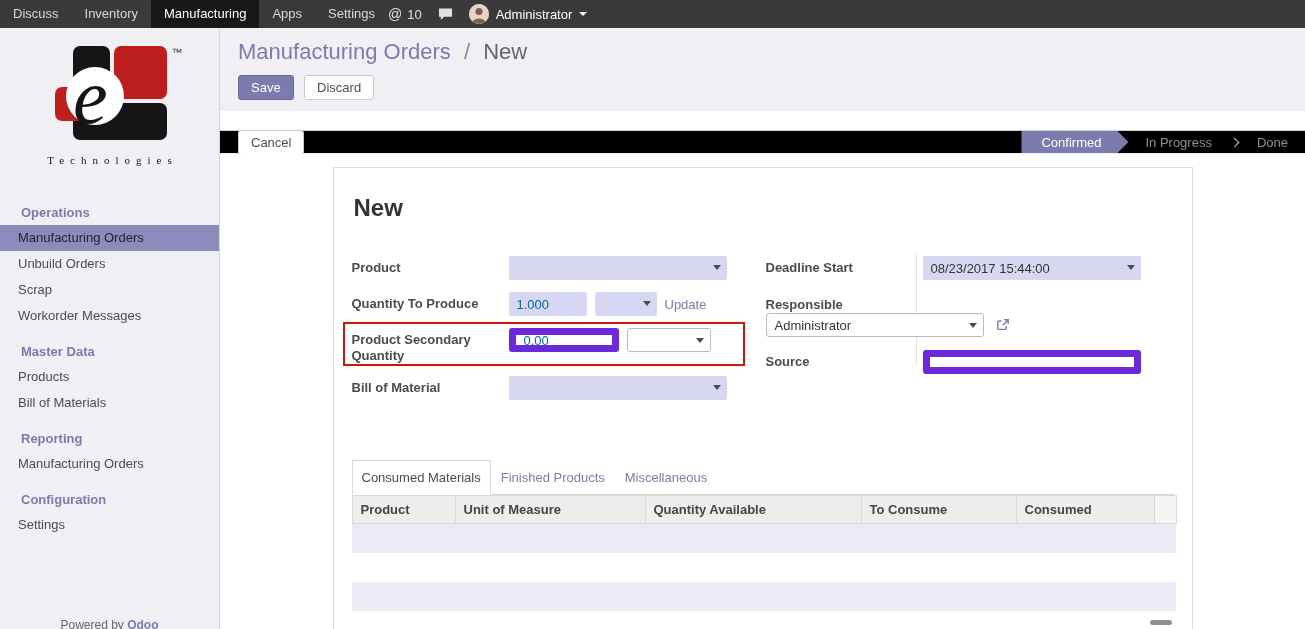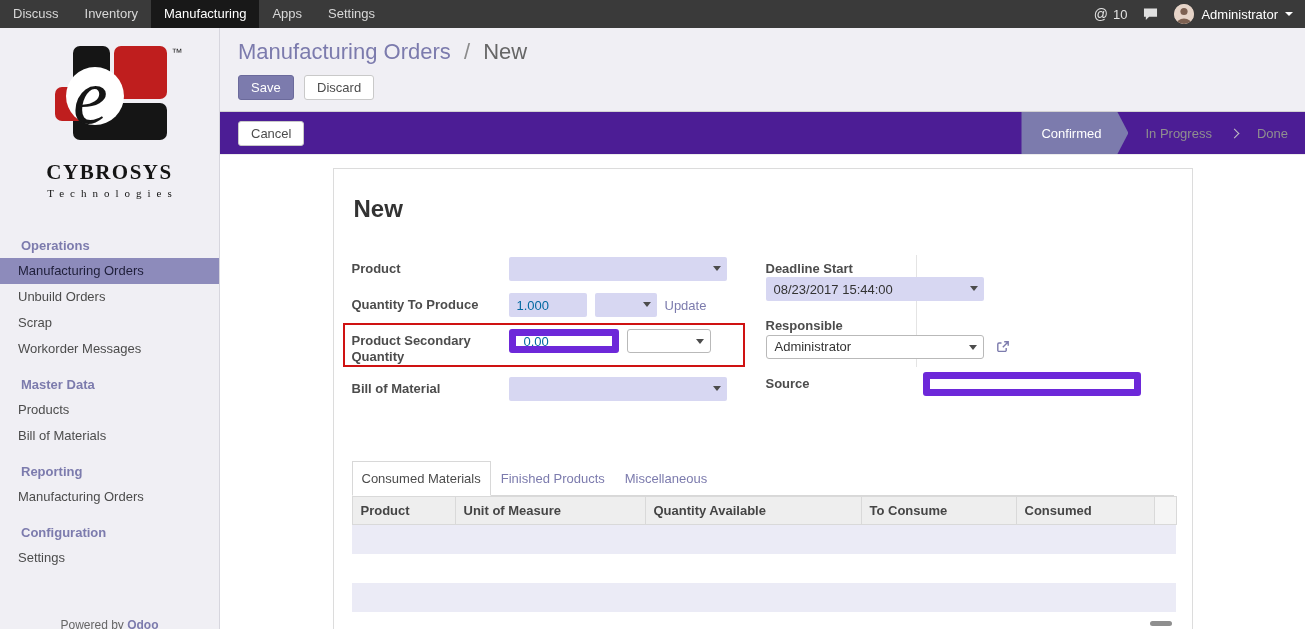--- a/index.html
+++ b/index.html
@@ -7,7 +7,7 @@
   body { font-family:"Liberation Sans", sans-serif; background:#fff; color:#4c4c4c; }
 
   
-  .topbar { height:28px; background:#3a3a3a; display:flex; justify-content:space-between; font-size:13px; }
+  .topbar { height:28px; background:#3a3a3a; display:flex; font-size:13px; }
   .menus { display:flex; }
   .menu { padding:0 13px; line-height:28px; color:#d8d8d8; cursor:pointer; text-decoration:none; white-space:nowrap; }
   .menu.active { background:#181818; color:#fff; }

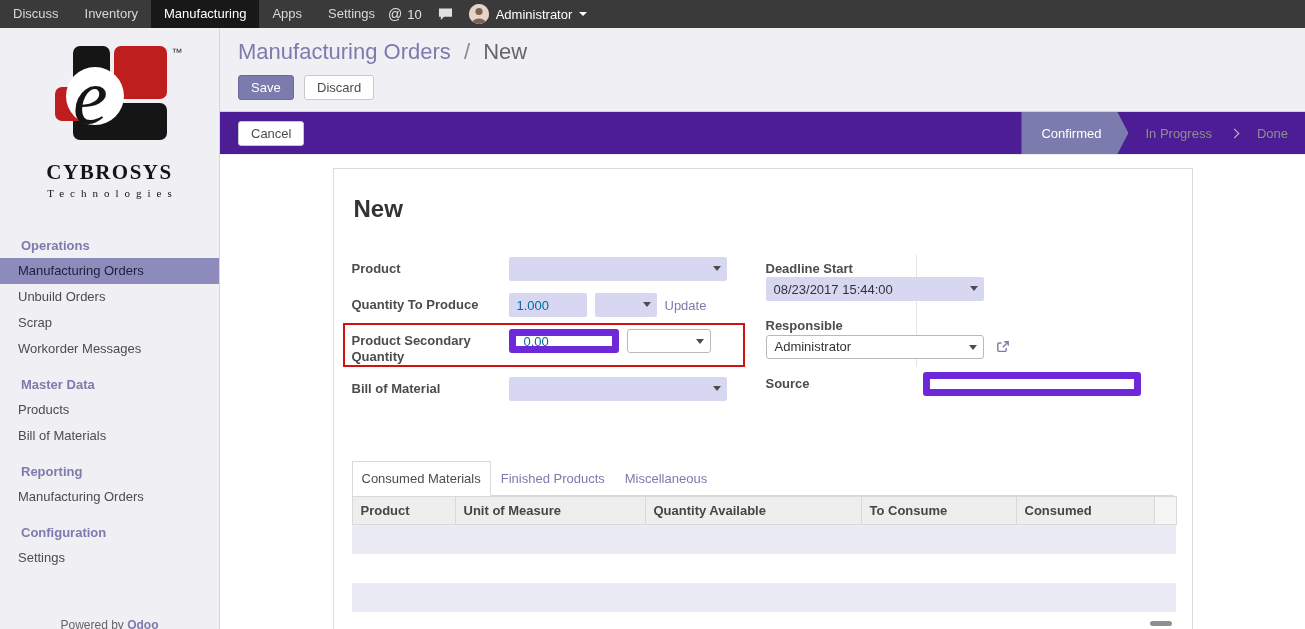--- a/index.html
+++ b/index.html
@@ -50,7 +50,7 @@
   .cp-buttons .btn + .btn { margin-left:6px; }
 
   
-  .statusbar { background:#4c1d95; border-top:1px solid #d2d2d2; border-bottom:1px solid #ececec; height:44px; display:flex; align-items:center; justify-content:space-between; padding-left:18px; }
+  .statusbar { background:#000000; border-top:1px solid #d2d2d2; border-bottom:1px solid #ececec; height:24px; display:flex; align-items:center; justify-content:space-between; padding-left:18px;margin-top:19px; }
   .steps { display:flex; align-self:stretch; align-items:stretch; }
   .step { font-size:13px; color:#8f8f8f; padding:0 17px; display:flex; align-items:center; cursor:pointer; }
   .step.active { background:#7c7bad; color:#fff; padding:0 27px 0 20px;

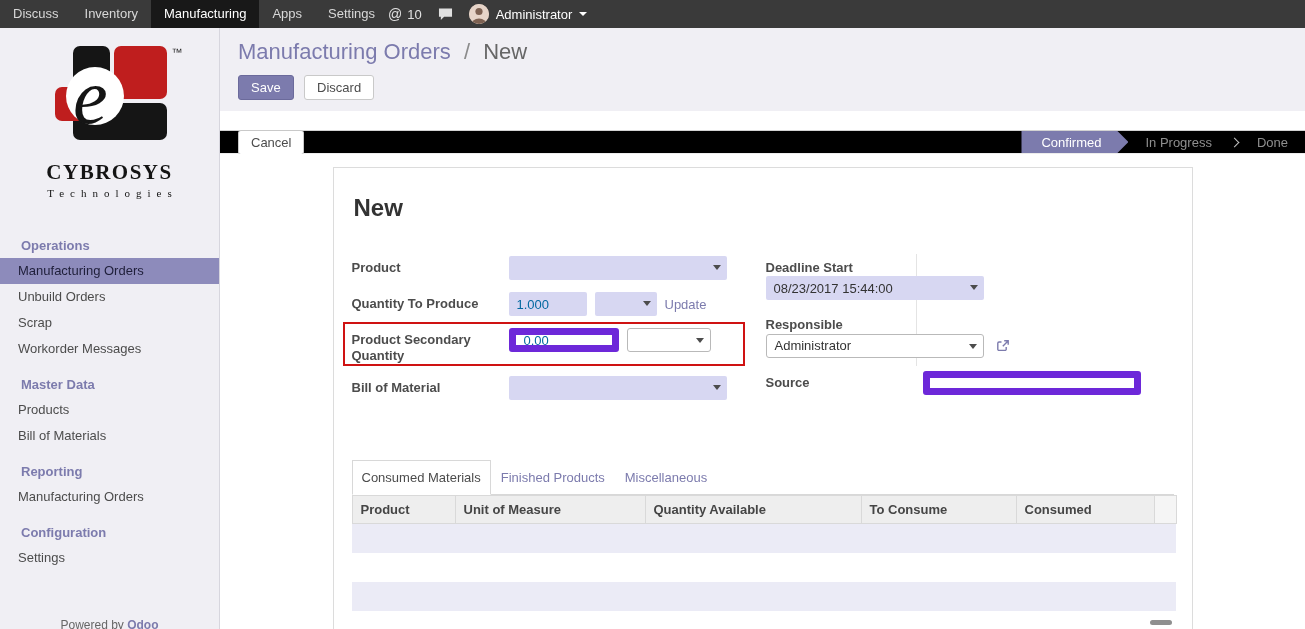--- a/index.html
+++ b/index.html
@@ -146,7 +146,6 @@
         </svg>
         <span class="tm">™</span>
       </span>
-      <div class="brand">CYBROSYS</div>
       <div class="brand-sub">Technologies</div>
     </div>
     <nav class="side-nav">

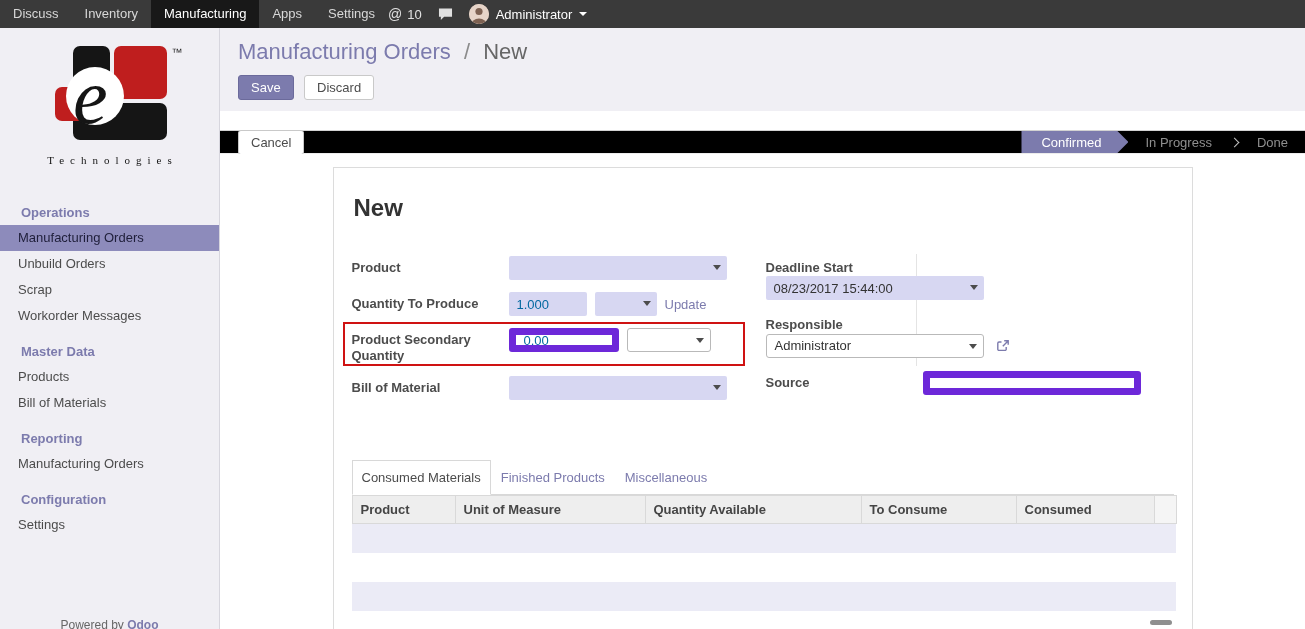--- a/index.html
+++ b/index.html
@@ -250,7 +250,7 @@
           </div>
 
           <div class="group-right">
-            <div class="frow" style="margin-bottom:13px;flex-direction:column;">
+            <div class="frow" style="margin-bottom:13px;">
               <label class="flabel">Deadline Start</label>
               <div class="fvalue">
                 <div class="select lav w-product">

